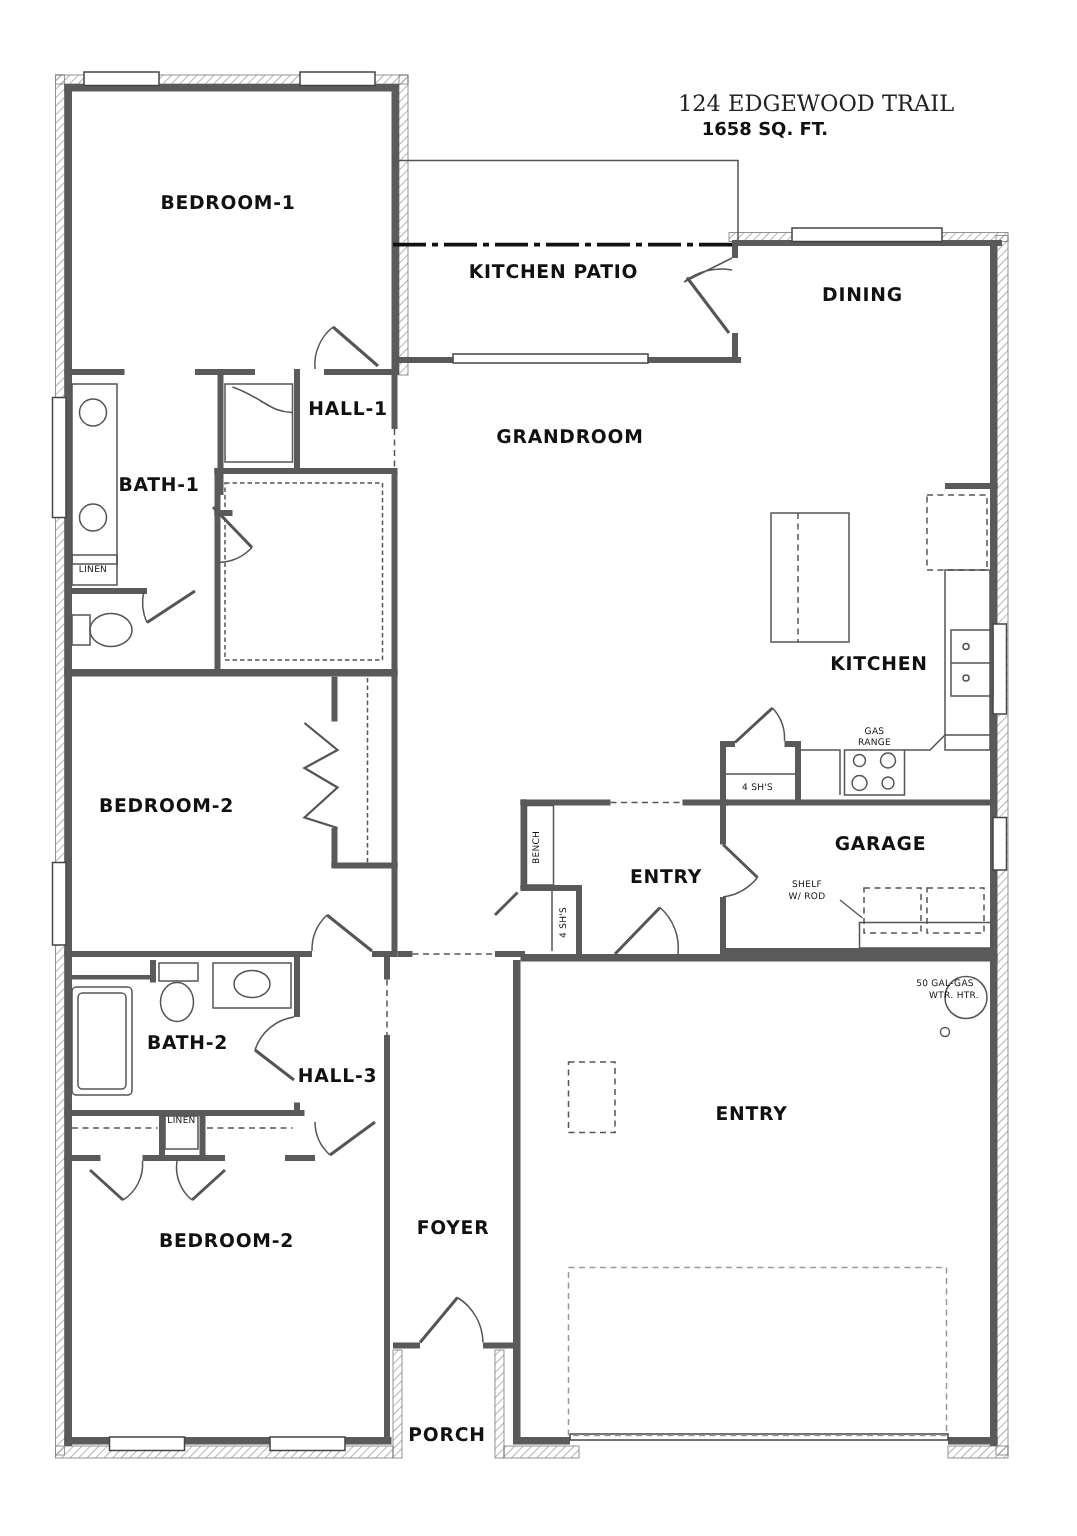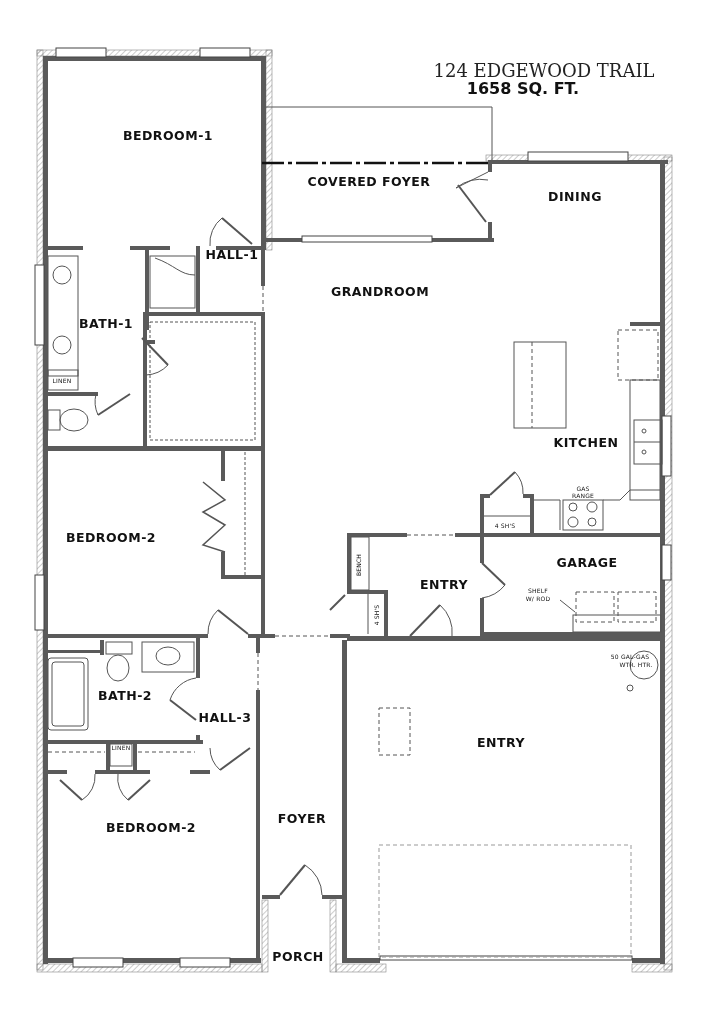--- a/index.html
+++ b/index.html
@@ -7,7 +7,7 @@
   .plan { position:absolute; left:0; top:0; width:718px; height:1024px; }
   .lbl { position:absolute; font-family:"DejaVu Sans", sans-serif; font-weight:bold; color:#111; font-size:12.5px; letter-spacing:0.5px; white-space:nowrap; transform:translate(-50%,-50%); }
   .lbl.sm { font-size:6px; font-weight:normal; letter-spacing:0.2px; }
-  .title { position:absolute; left:544px; top:60px; transform:translateX(-50%); font-family:"DejaVu Serif", serif; font-size:18px; color:#222; white-space:nowrap; }
+  .title { position:absolute; left:544px; top:60px; transform:translateX(-50%); font-family:"DejaVu Serif", serif; font-size:15px; color:#222; white-space:nowrap; }
   .subtitle { position:absolute; left:523px; top:79px; transform:translateX(-50%); font-family:"DejaVu Sans", sans-serif; font-size:16px; font-weight:bold; color:#111; white-space:nowrap; }
   .vert { writing-mode:vertical-rl; transform:translate(-50%,-50%) rotate(180deg); }
 </style>

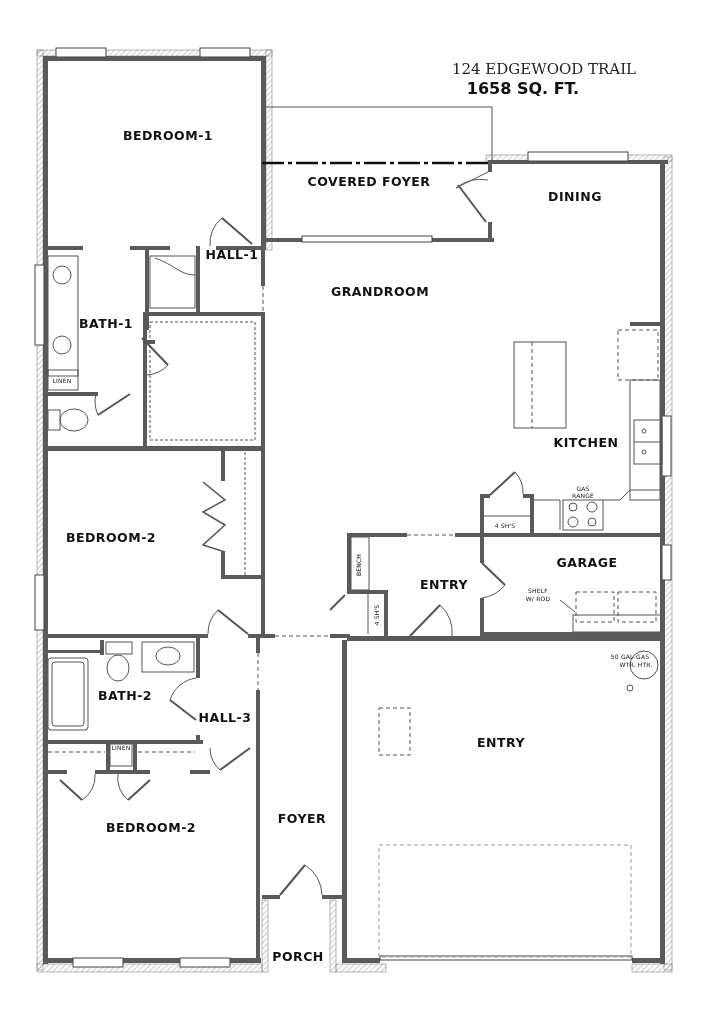--- a/index.html
+++ b/index.html
@@ -8,7 +8,7 @@
   .lbl { position:absolute; font-family:"DejaVu Sans", sans-serif; font-weight:bold; color:#111; font-size:12.5px; letter-spacing:0.5px; white-space:nowrap; transform:translate(-50%,-50%); }
   .lbl.sm { font-size:6px; font-weight:normal; letter-spacing:0.2px; }
   .title { position:absolute; left:544px; top:60px; transform:translateX(-50%); font-family:"DejaVu Serif", serif; font-size:15px; color:#222; white-space:nowrap; }
-  .subtitle { position:absolute; left:523px; top:79px; transform:translateX(-50%); font-family:"DejaVu Sans", sans-serif; font-size:16px; font-weight:bold; color:#111; white-space:nowrap; }
+  .subtitle { position:absolute; left:510px; top:79px; transform:translateX(-50%); font-family:"DejaVu Sans", sans-serif; font-size:12px; font-weight:bold; color:#111; white-space:nowrap; }
   .vert { writing-mode:vertical-rl; transform:translate(-50%,-50%) rotate(180deg); }
 </style>
 </head>

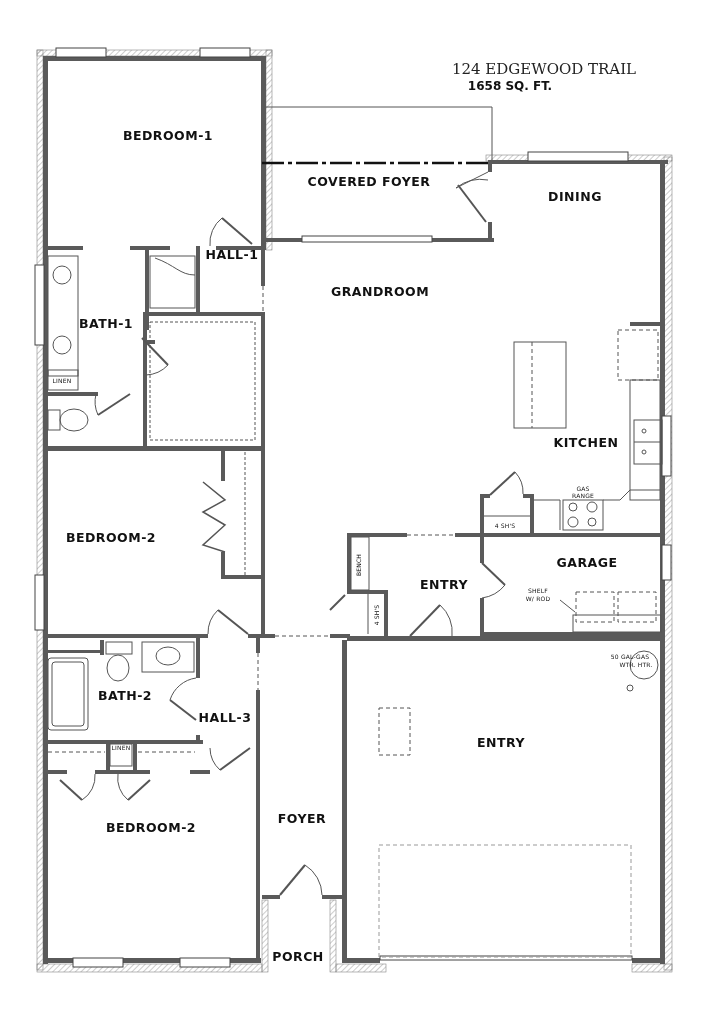--- a/index.html
+++ b/index.html
@@ -255,7 +255,7 @@
 <div class="title">124 EDGEWOOD TRAIL</div>
 <div class="subtitle">1658 SQ. FT.</div>
 
-<div class="lbl" style="left:168px;top:135px">BEDROOM-1</div>
+<div class="lbl" style="left:152px;top:135px">BEDROOM-1</div>
 <div class="lbl" style="left:369px;top:181px">COVERED FOYER</div>
 <div class="lbl" style="left:575px;top:196px">DINING</div>
 <div class="lbl" style="left:232px;top:254px">HALL-1</div>

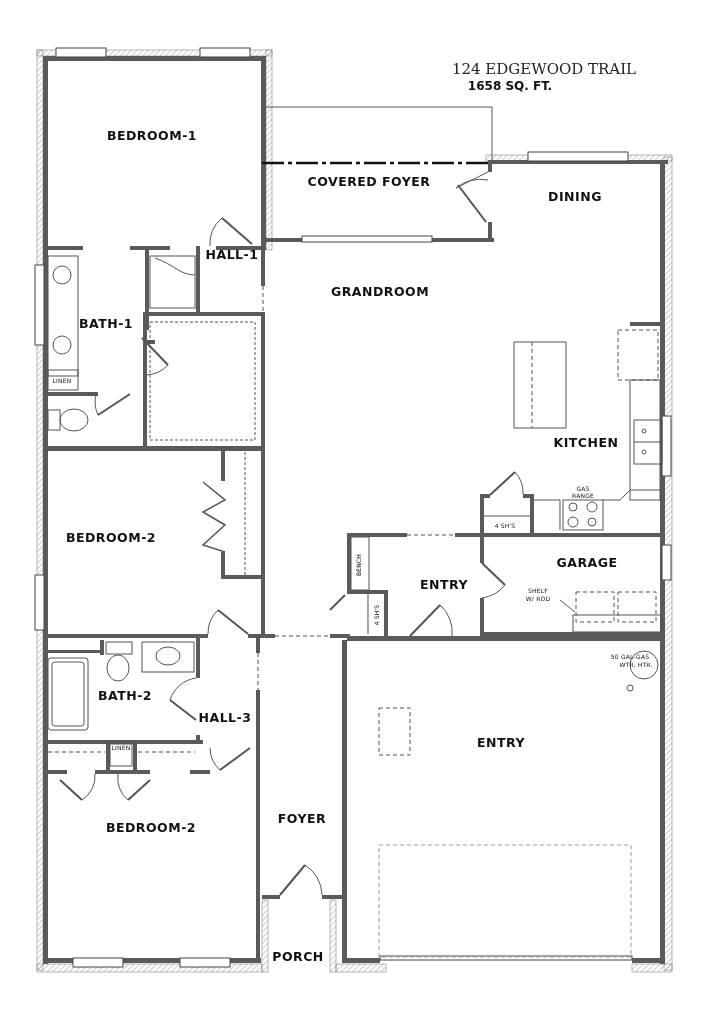--- a/index.html
+++ b/index.html
@@ -256,7 +256,7 @@
 <div class="subtitle">1658 SQ. FT.</div>
 
 <div class="lbl" style="left:152px;top:135px">BEDROOM-1</div>
-<div class="lbl" style="left:369px;top:181px">COVERED FOYER</div>
+<div class="lbl" style="left:369px;top:181px">KITCHEN PATIO</div>
 <div class="lbl" style="left:575px;top:196px">DINING</div>
 <div class="lbl" style="left:232px;top:254px">HALL-1</div>
 <div class="lbl" style="left:380px;top:291px">GRANDROOM</div>

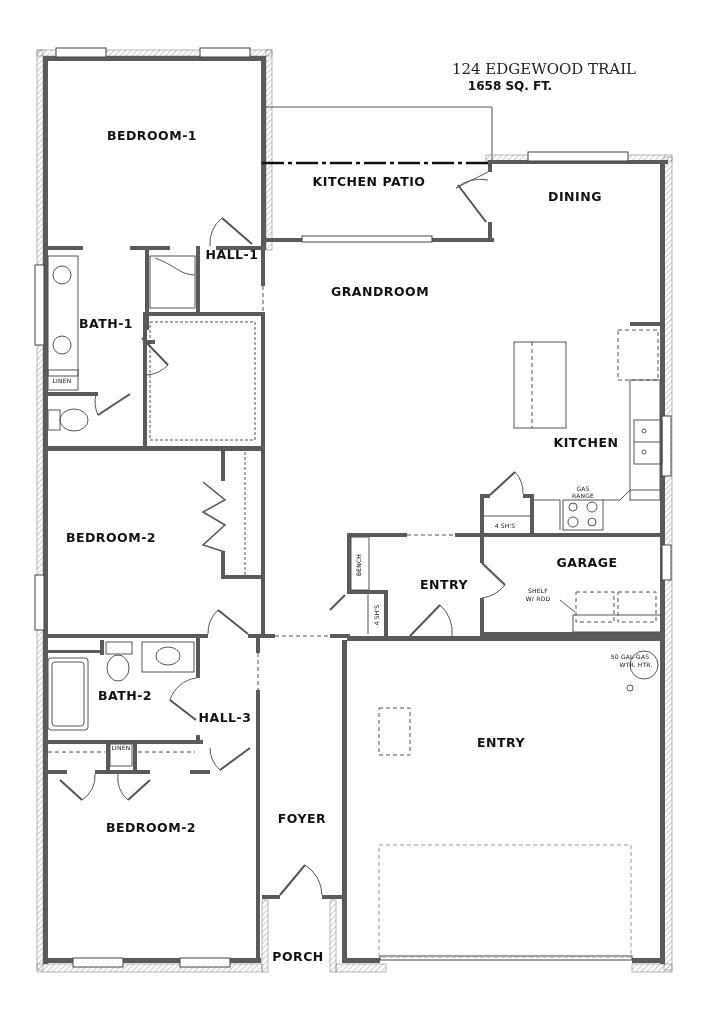--- a/index.html
+++ b/index.html
@@ -258,7 +258,7 @@
 <div class="lbl" style="left:152px;top:135px">BEDROOM-1</div>
 <div class="lbl" style="left:369px;top:181px">KITCHEN PATIO</div>
 <div class="lbl" style="left:575px;top:196px">DINING</div>
-<div class="lbl" style="left:232px;top:254px">HALL-1</div>
+<div class="lbl" style="left:232px;top:272px">HALL-1</div>
 <div class="lbl" style="left:380px;top:291px">GRANDROOM</div>
 <div class="lbl" style="left:106px;top:323px">BATH-1</div>
 <div class="lbl" style="left:586px;top:442px">KITCHEN</div>

